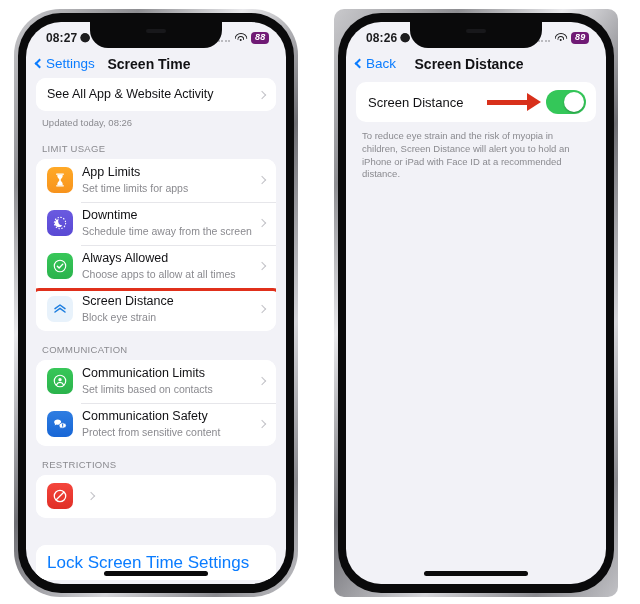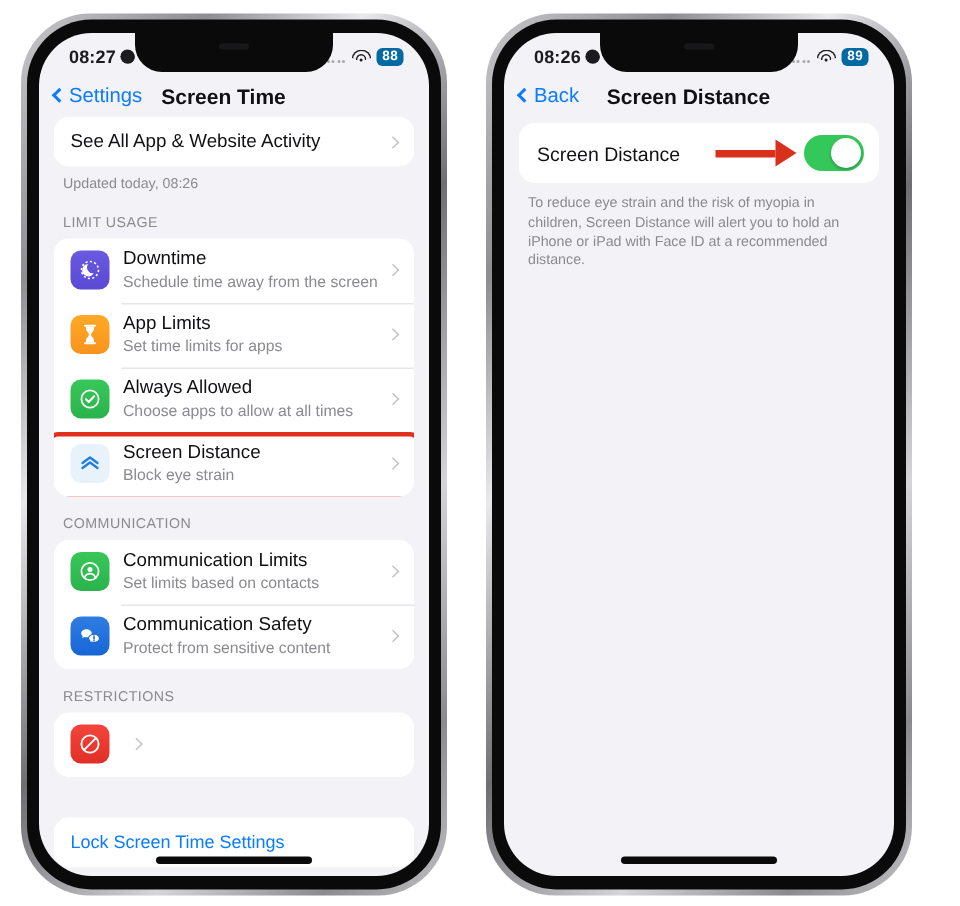--- a/index.html
+++ b/index.html
@@ -86,12 +86,13 @@
   .wifi-icon .w2 { width: 7.5px; height: 4px; top: 3px; }
   .wifi-icon .w3 { width: 2.6px; height: 2.6px; top: 6.4px; background:#1c1c1e; border:none; border-radius:50%; }
   .battery-badge {
-    background: #0369a1; color: #ffffff;
+    background: #701a75; color: #ffffff;
     font-size: 9px; font-weight: bold;
     border-radius: 4px;
     padding: 1.5px 3.5px 1.5px 3.5px;
     line-height: 1;
     letter-spacing: .3px;
+    font-style: italic;
   }
 
   

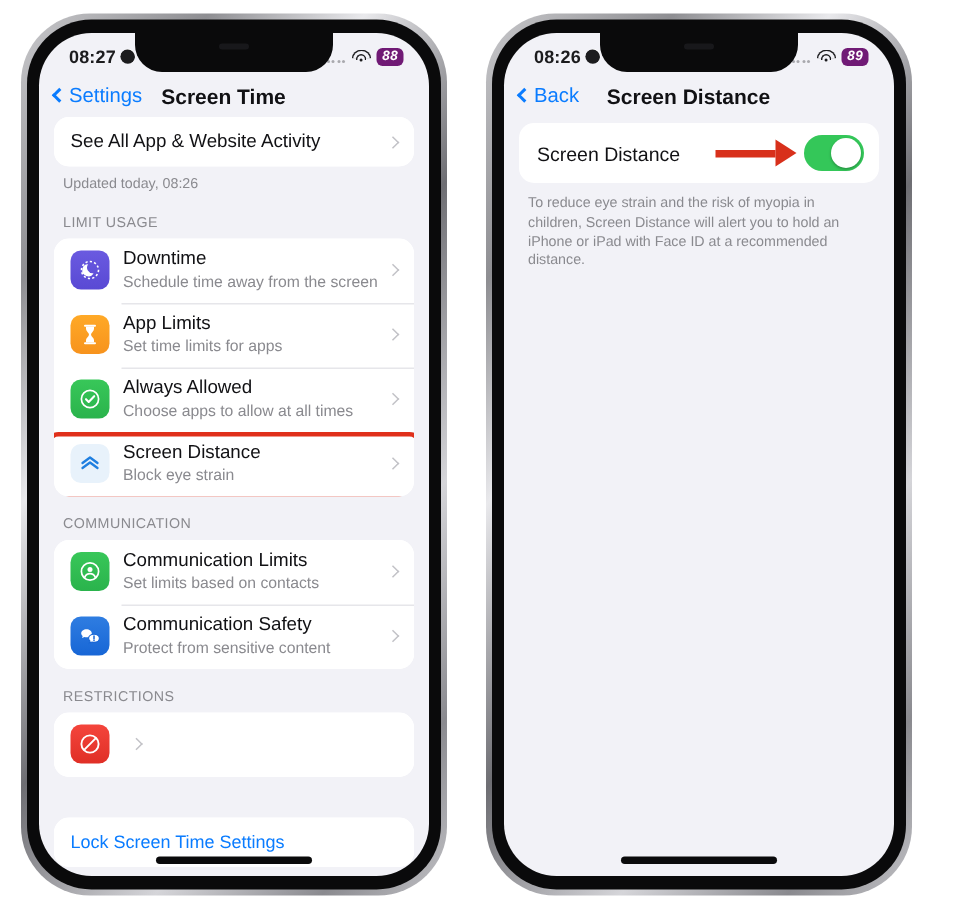--- a/index.html
+++ b/index.html
@@ -21,7 +21,7 @@
     padding: 4px;
   }
   .phone-left  { left: 14px;  top: 9px; }
-  .phone-right { left: 324px; top: 9px; }
+  .phone-right { left: 334px; top: 9px; border-radius: 10px; }
   .bezel {
     width: 100%; height: 100%;
     background: #0a0a0b;

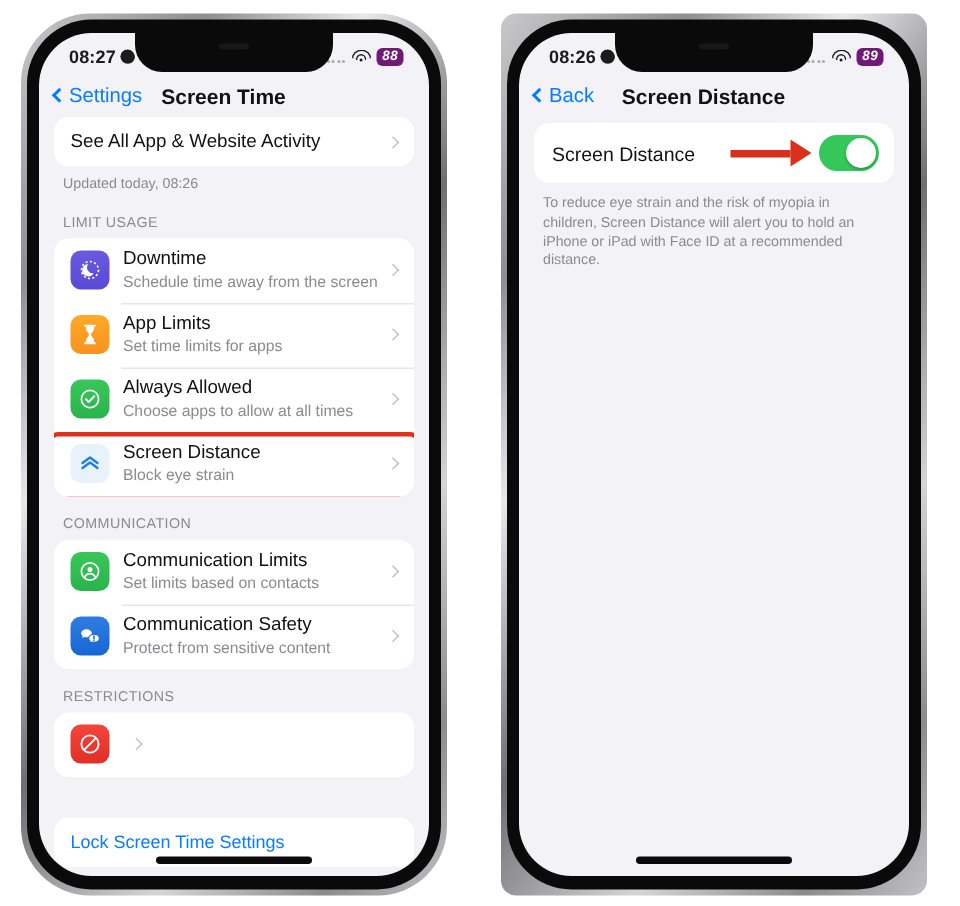--- a/index.html
+++ b/index.html
@@ -296,6 +296,20 @@
           <div class="section-header">LIMIT USAGE</div>
           <div class="group" style="position:relative;">
             <div class="row">
+              <div class="icon-wrap ic-applimits">
+                <svg class="glyph" viewBox="0 0 24 24" aria-hidden="true">
+                  <path d="M7 3.2h10M7 20.8h10" stroke="#fff" stroke-width="2" stroke-linecap="round"></path>
+                  <path d="M8 4.2h8v2.2c0 2.2-3 3.6-3 5.6s3 3.4 3 5.6v2.2H8v-2.2c0-2.2 3-3.6 3-5.6S8 8.6 8 6.4z" fill="#fff"></path>
+                </svg>
+              </div>
+              <div class="texts">
+                <div class="title">App Limits</div>
+                <div class="subtitle">Set time limits for apps</div>
+              </div>
+              <span class="chev-right"></span>
+            </div>
+
+            <div class="row">
               <div class="icon-wrap ic-downtime">
                 <svg class="glyph" viewBox="0 0 24 24" aria-hidden="true">
                   <circle cx="12" cy="12" r="8.5" fill="none" stroke="#fff" stroke-width="1.6" stroke-dasharray="2.2 2.2"></circle>
@@ -305,20 +319,6 @@
               <div class="texts">
                 <div class="title">Downtime</div>
                 <div class="subtitle">Schedule time away from the screen</div>
-              </div>
-              <span class="chev-right"></span>
-            </div>
-
-            <div class="row">
-              <div class="icon-wrap ic-applimits">
-                <svg class="glyph" viewBox="0 0 24 24" aria-hidden="true">
-                  <path d="M7 3.2h10M7 20.8h10" stroke="#fff" stroke-width="2" stroke-linecap="round"></path>
-                  <path d="M8 4.2h8v2.2c0 2.2-3 3.6-3 5.6s3 3.4 3 5.6v2.2H8v-2.2c0-2.2 3-3.6 3-5.6S8 8.6 8 6.4z" fill="#fff"></path>
-                </svg>
-              </div>
-              <div class="texts">
-                <div class="title">App Limits</div>
-                <div class="subtitle">Set time limits for apps</div>
               </div>
               <span class="chev-right"></span>
             </div>

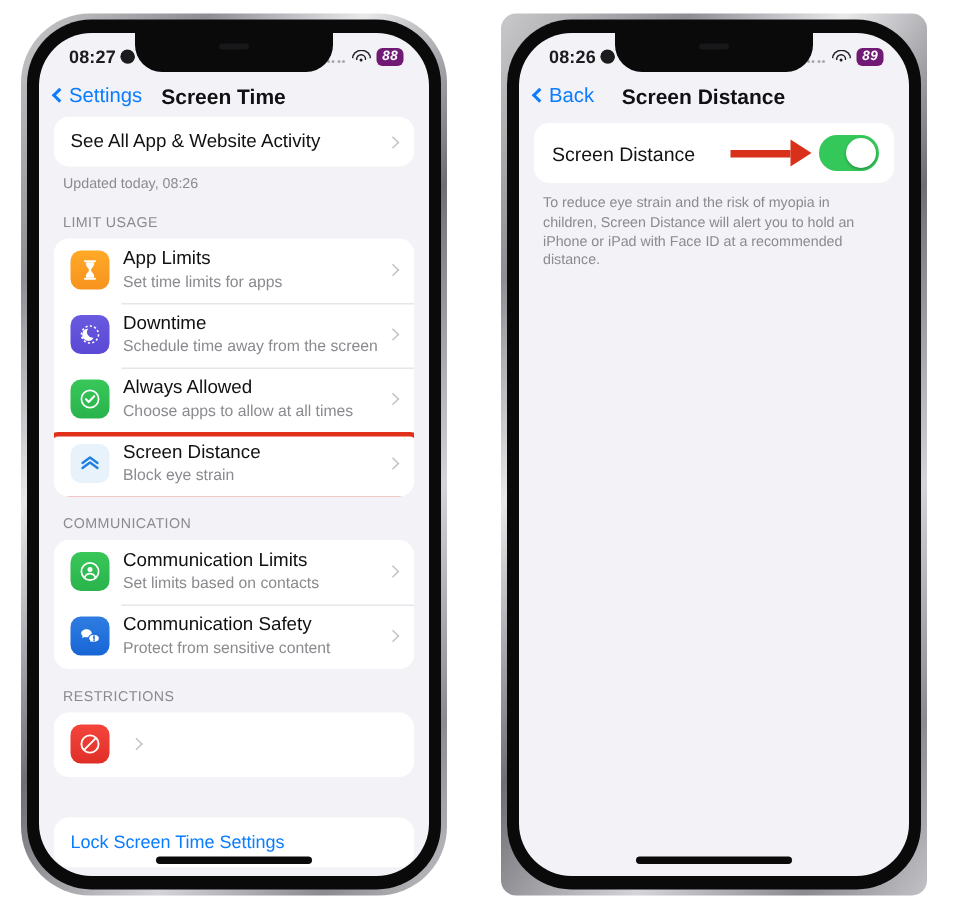--- a/index.html
+++ b/index.html
@@ -172,7 +172,7 @@
     font-size: 10.5px; color: #8a8a8f; line-height: 1.3; margin-top: 1px;
   }
   .row .title.plain { font-size: 12.5px; }
-  .row .title.link { color: #0a7cff; font-size: 12px; }
+  .row .title.link { color: #0a7cff; font-size: 17px; }
   .chev-right {
     width: 6px; height: 6px;
     border-top: 1.6px solid #c2c2c7; border-right: 1.6px solid #c2c2c7;

